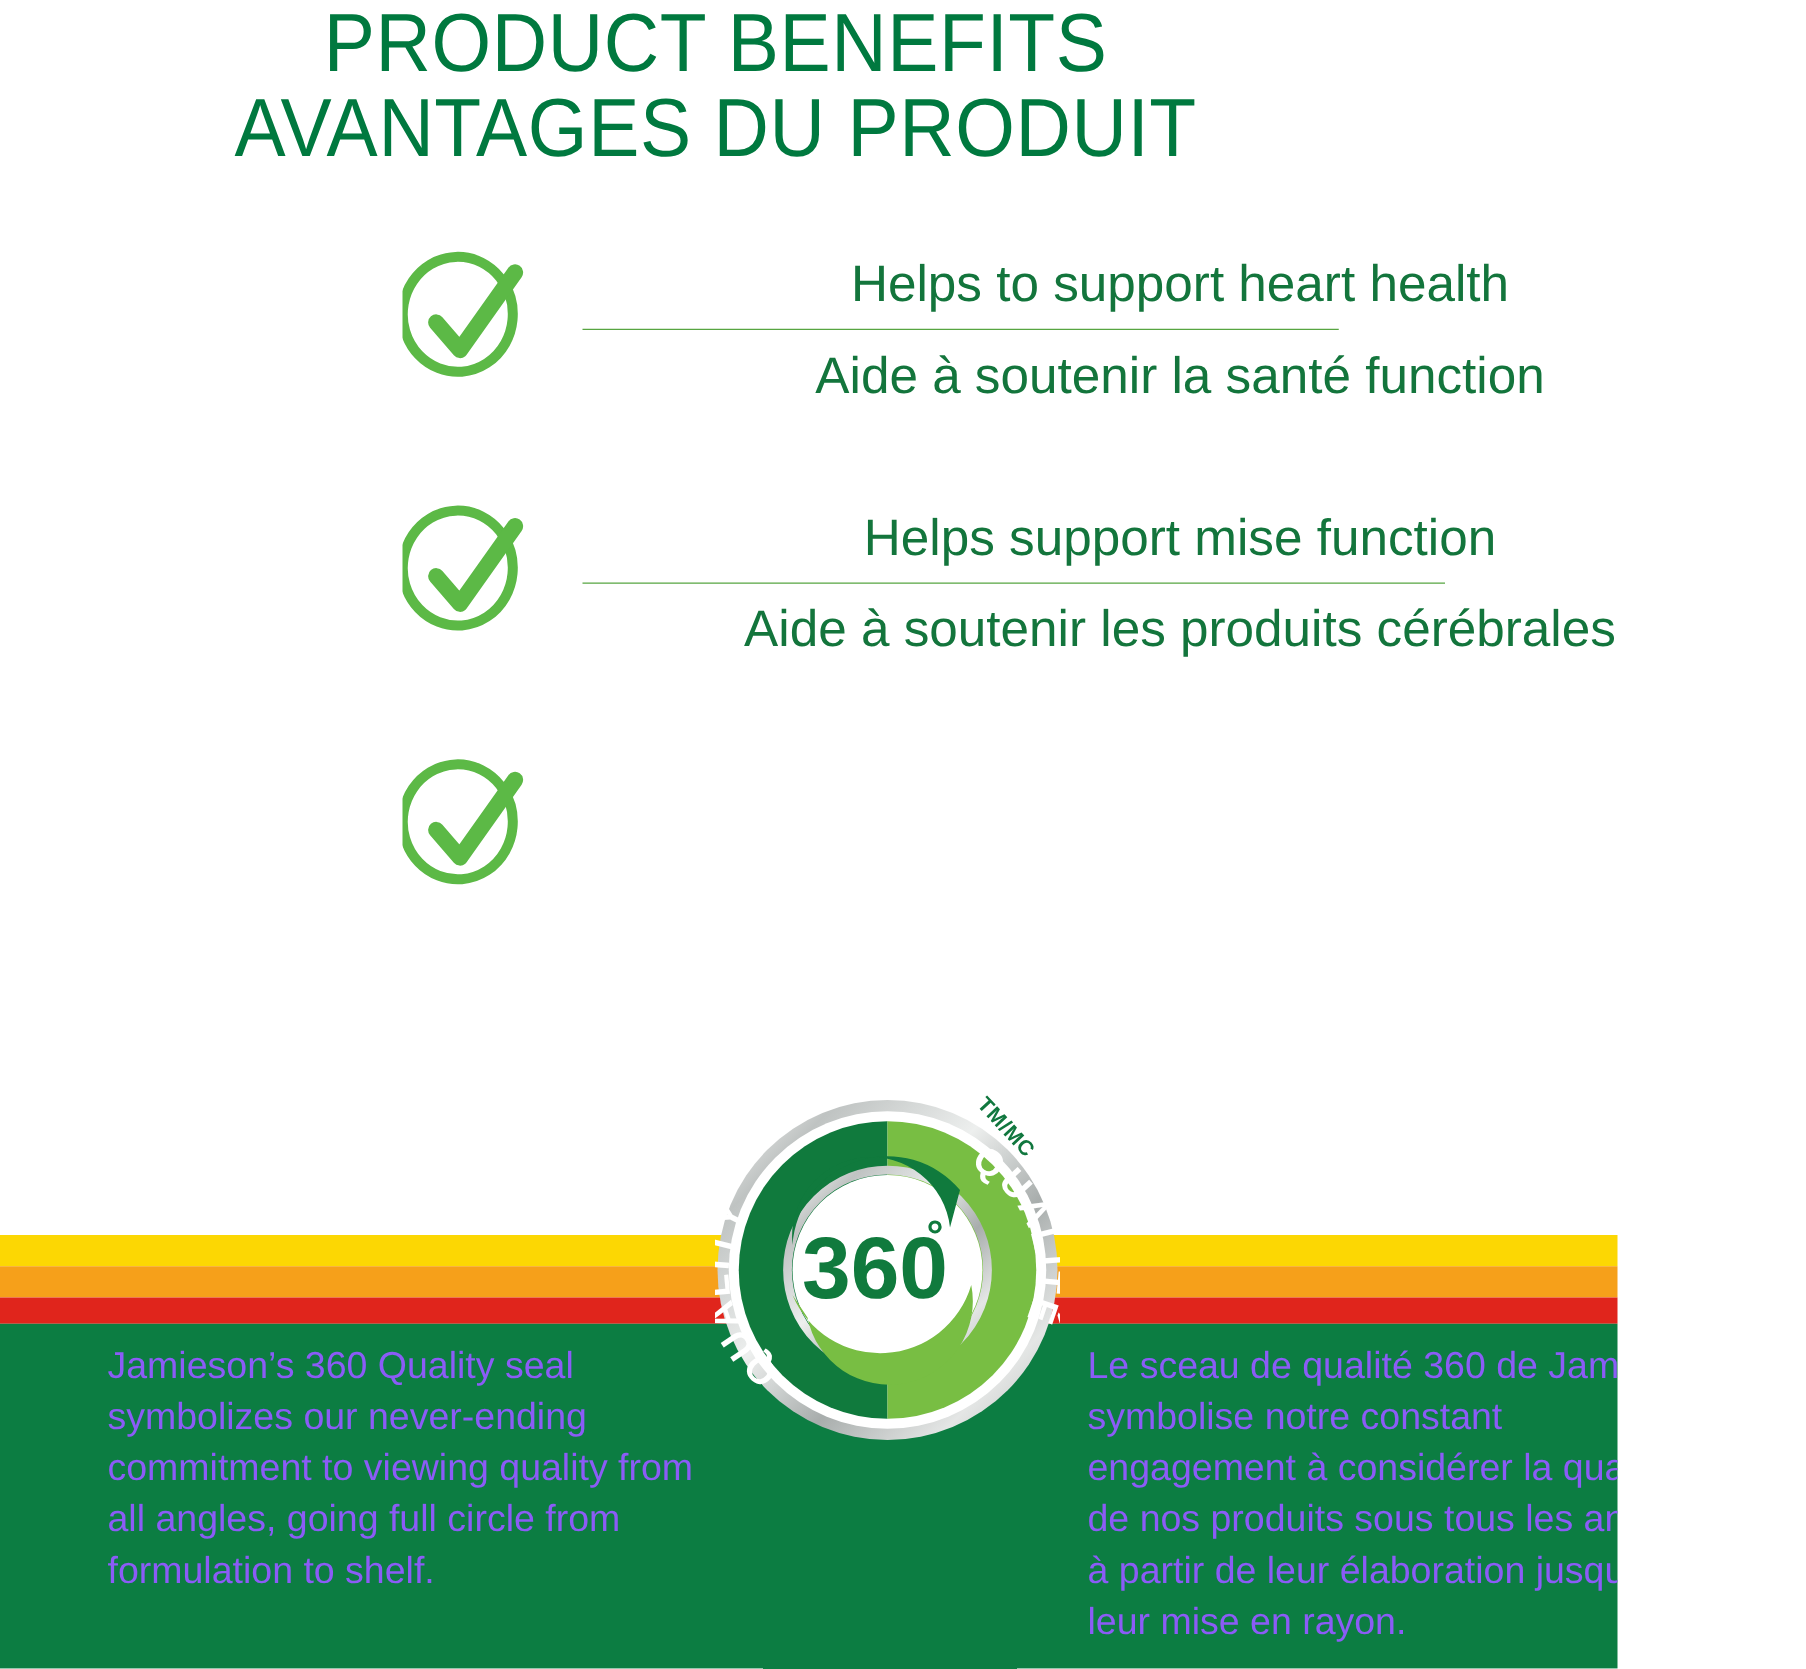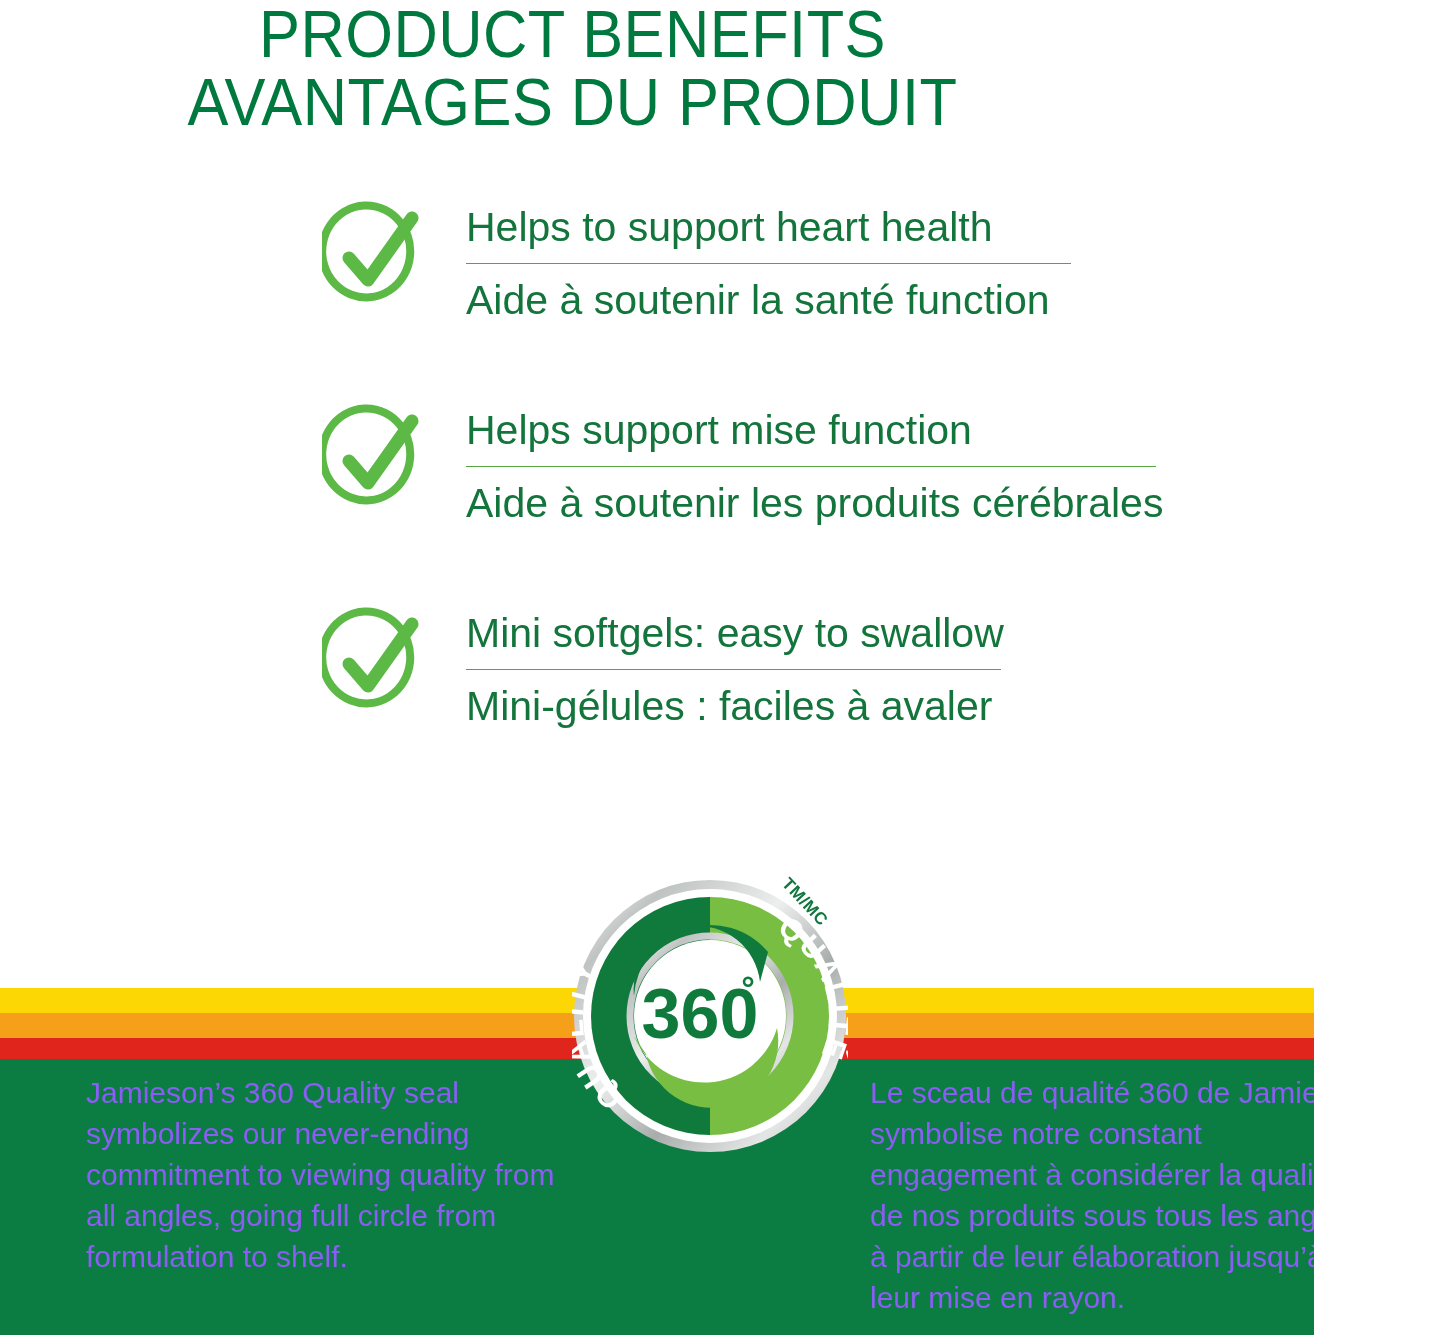--- a/index.html
+++ b/index.html
@@ -17,7 +17,6 @@
     height: 1335px;
     background: #ffffff;
     overflow: hidden;
-    padding-left: 20px;
   }
 
   

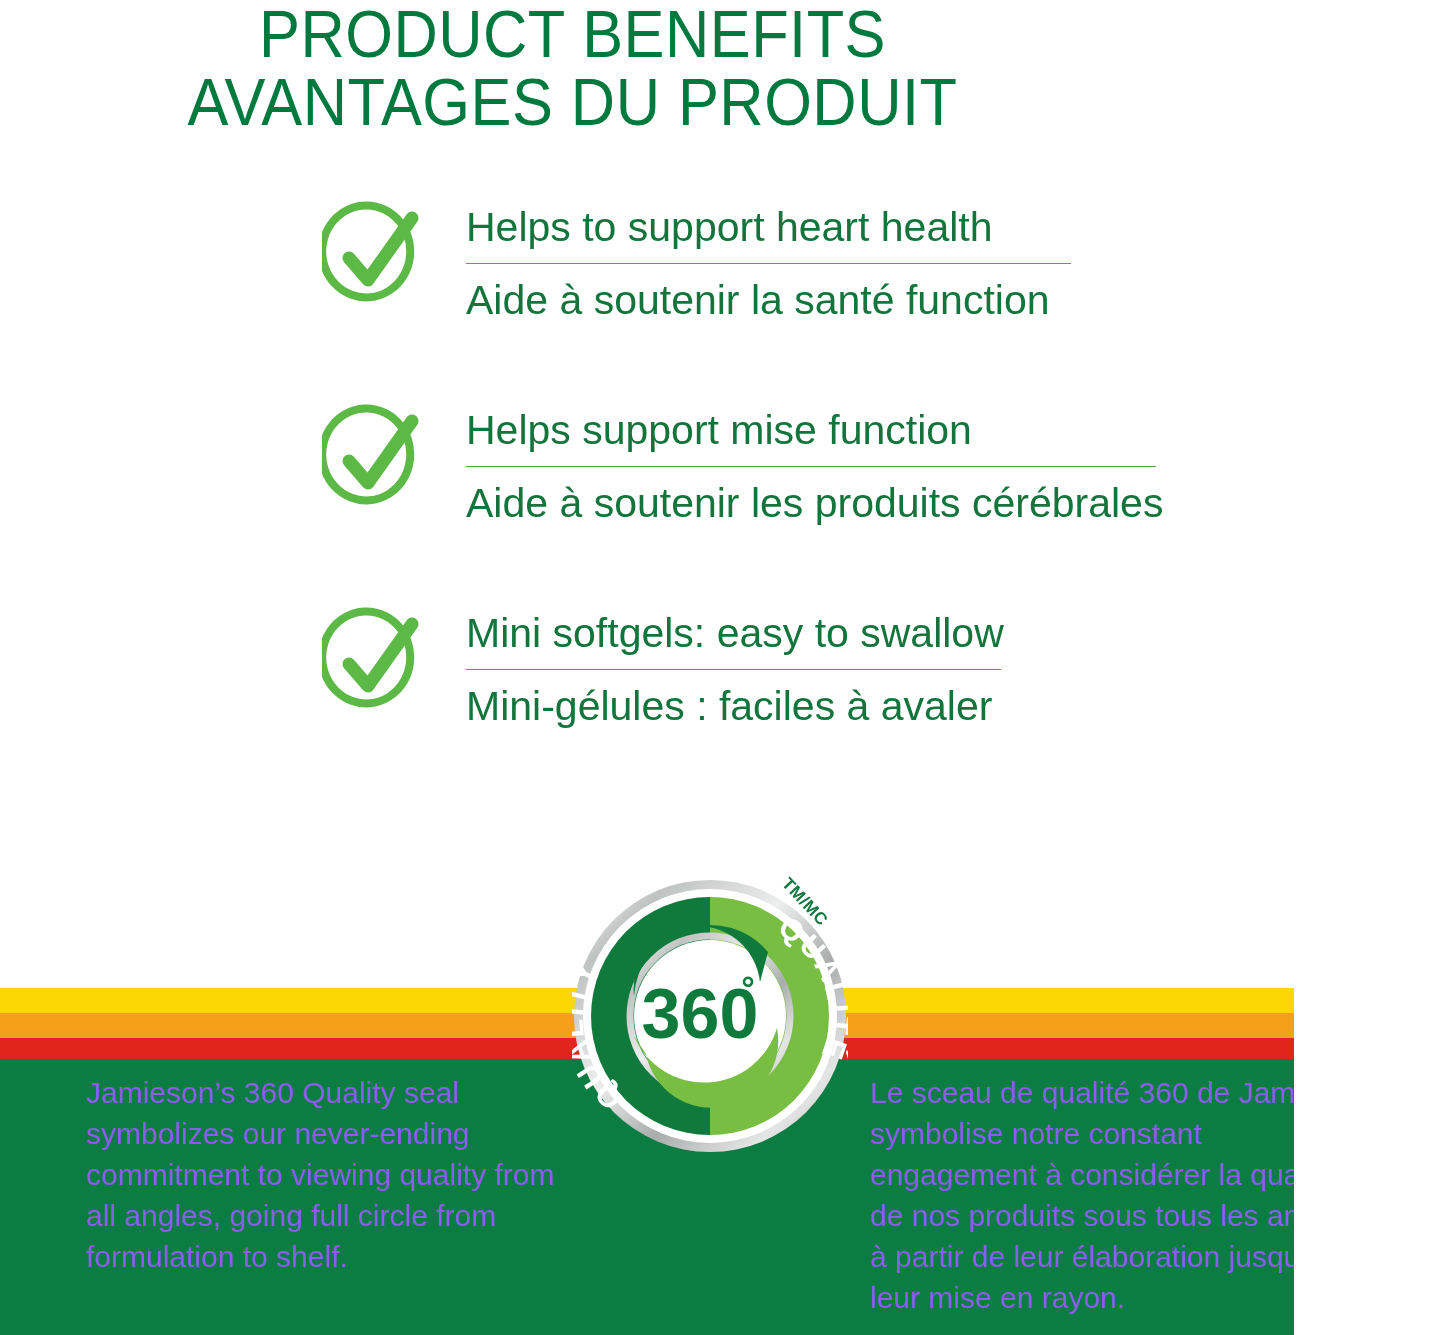--- a/index.html
+++ b/index.html
@@ -43,6 +43,7 @@
     left: 322px;
     top: 196px;
     width: 1100px;
+    text-align: center;
   }
   .benefit {
     position: relative;

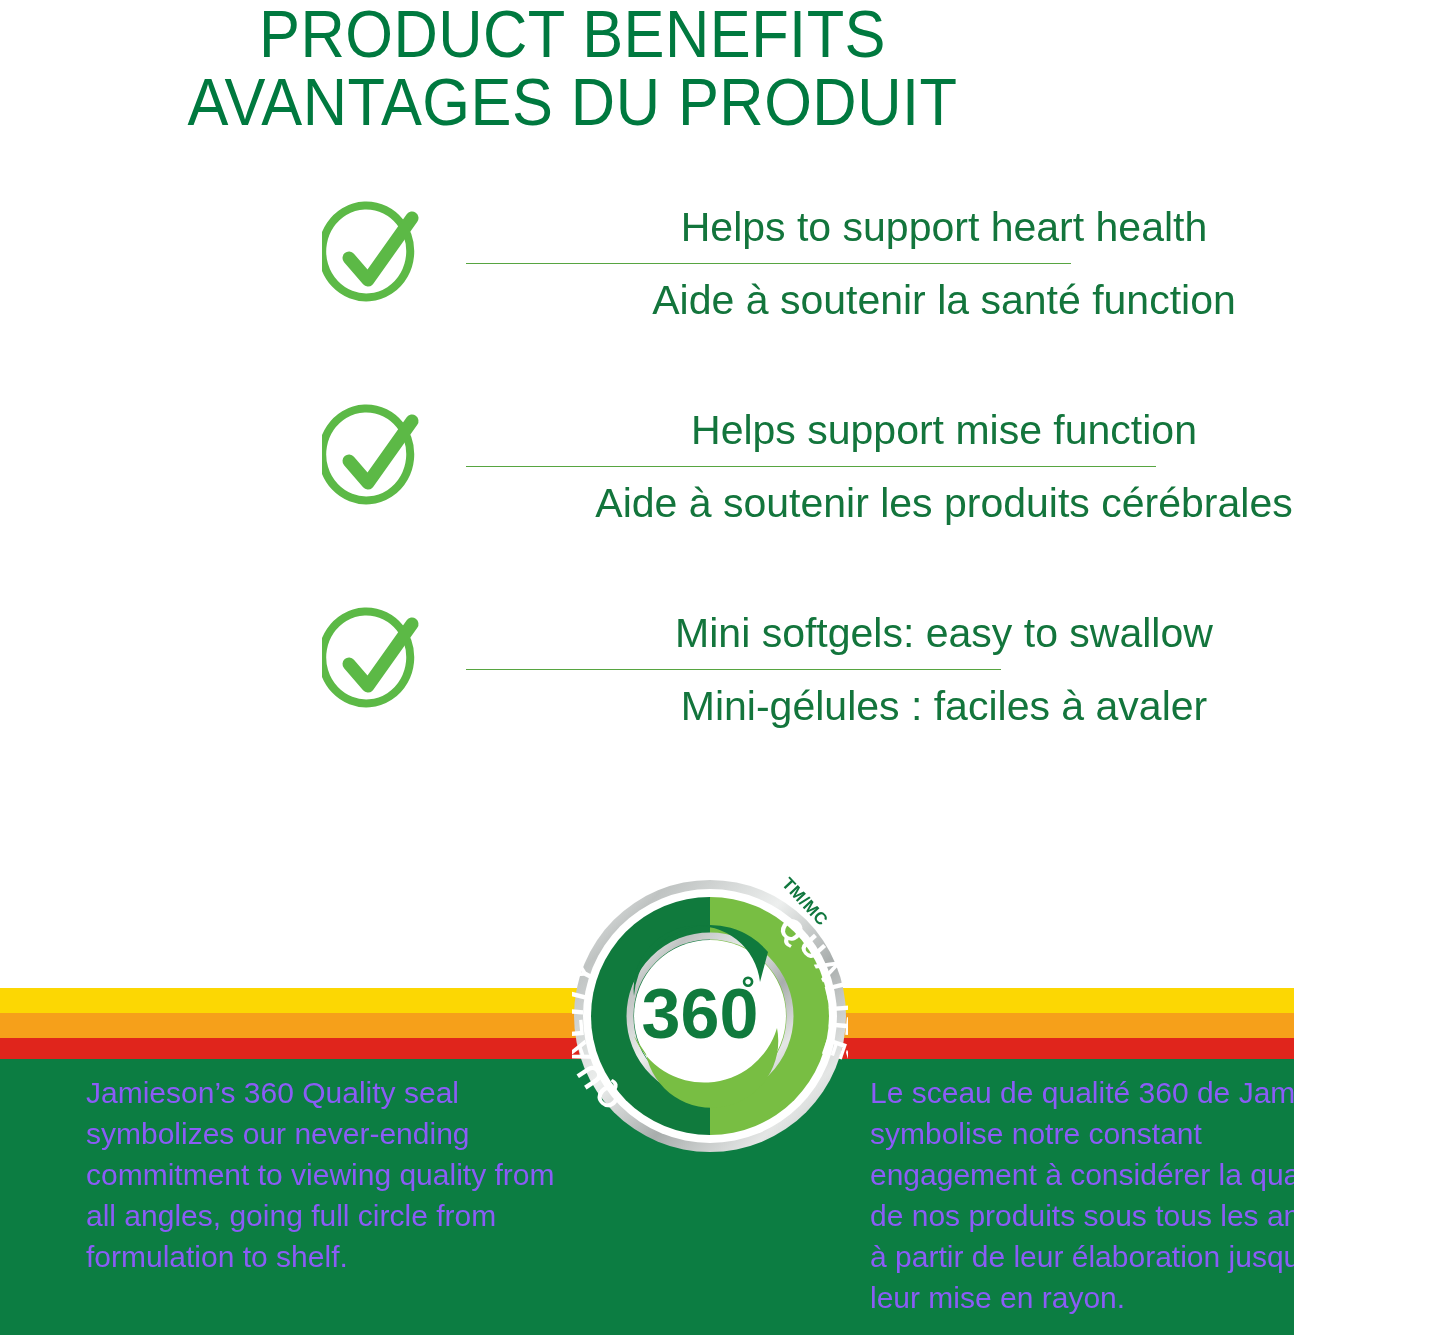--- a/index.html
+++ b/index.html
@@ -169,11 +169,6 @@
           <path d="M78 22 A44 46 0 1 0 88 56 A44 46 0 0 0 78 22" fill="none" stroke="#5CB946" stroke-width="8" stroke-linecap="round"></path>
           <path d="M27 58 L46 80 L90 18" fill="none" stroke="#5CB946" stroke-width="13" stroke-linecap="round" stroke-linejoin="round"></path>
         </svg>
-      </div>
-      <div class="benefit-text">
-        <div class="b-line">Mini softgels: easy to swallow</div>
-        <div class="b-rule w3"></div>
-        <div class="b-line">Mini-gélules : faciles à avaler</div>
       </div>
     </div>
 

